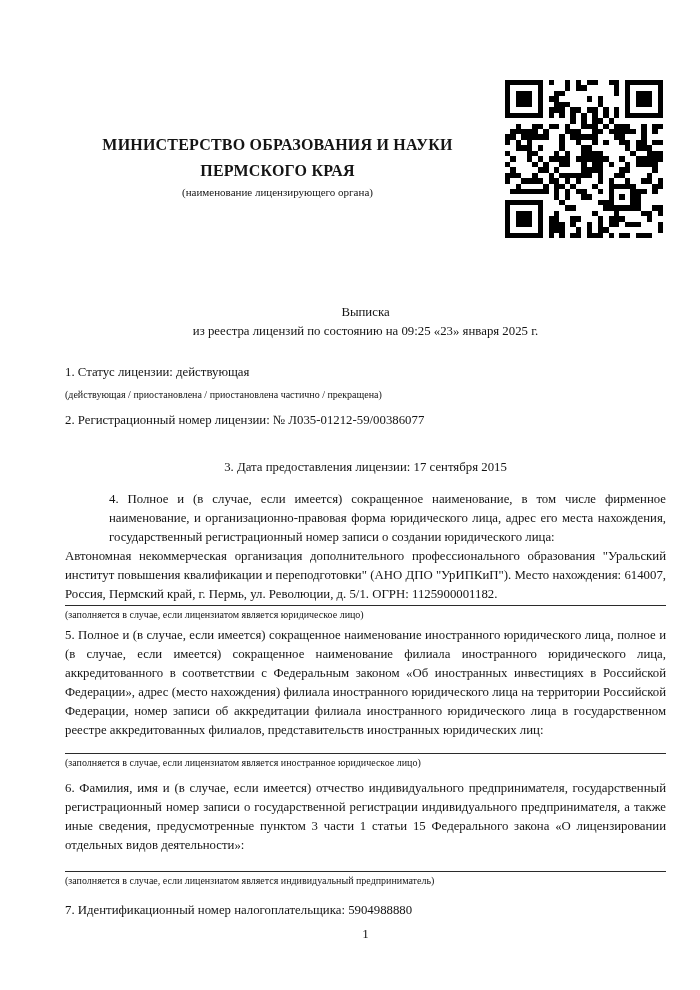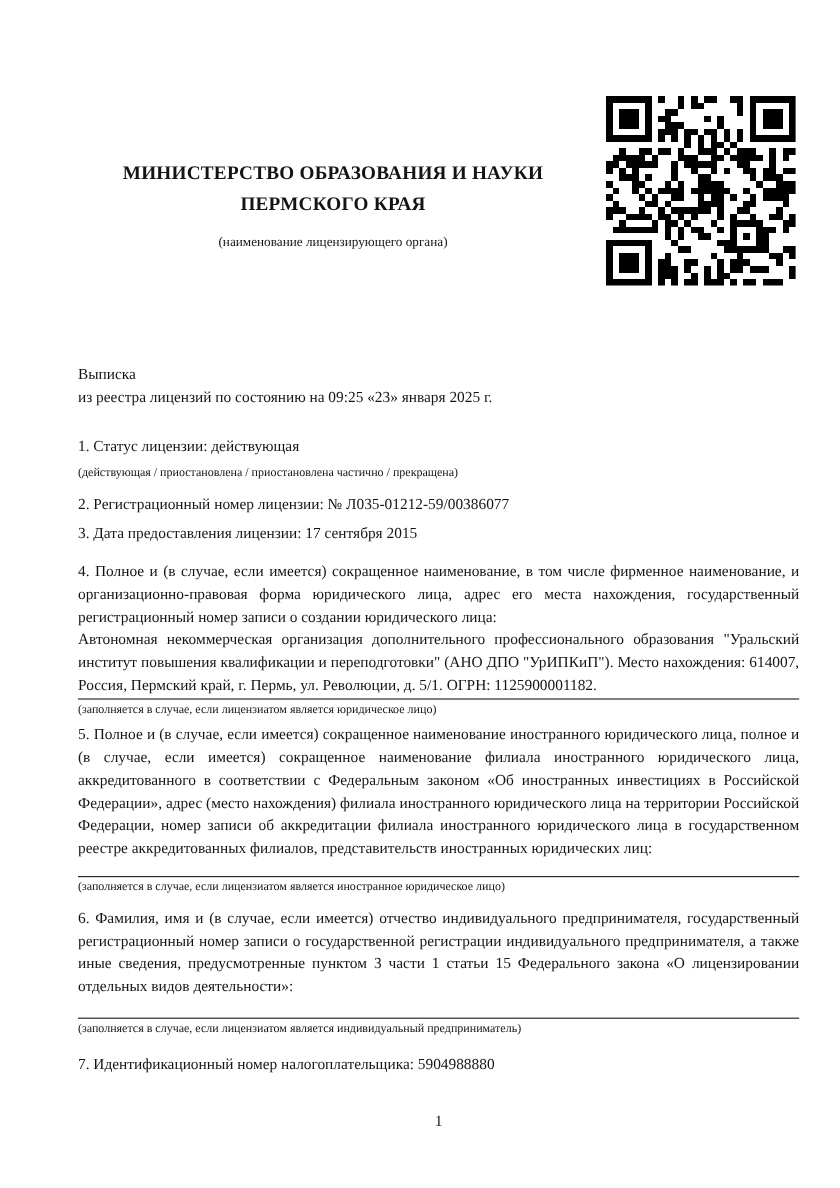--- a/index.html
+++ b/index.html
@@ -18,7 +18,7 @@
   .header .h-line {
     font-weight:bold; font-size:16px; line-height:26px; letter-spacing:.2px;
   }
-  .header .h-caption { font-size:11px; line-height:14px; margin-top:11px; }
+  .header .h-caption { font-size:11px; line-height:14px; margin-top:1px; }
 
   
   .qr { position:absolute; left:505px; top:80px; width:158px; height:158px; }

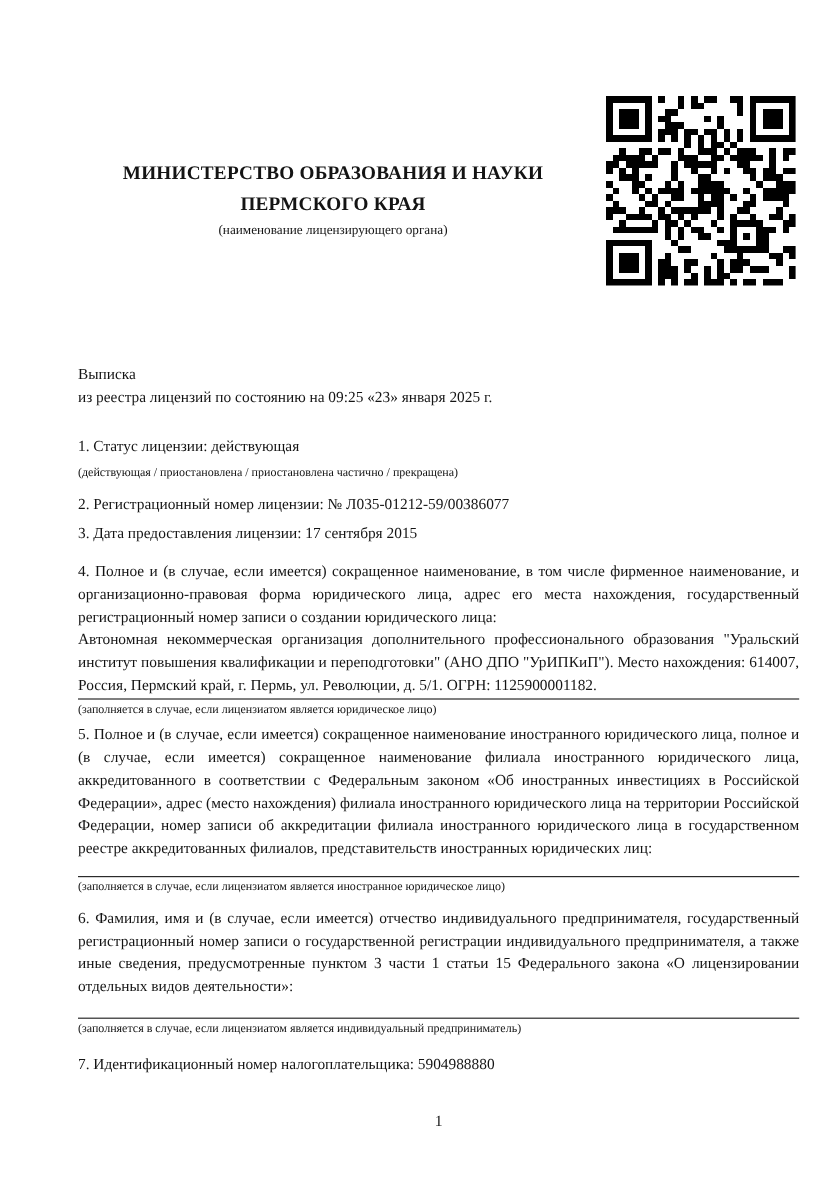--- a/index.html
+++ b/index.html
@@ -26,7 +26,7 @@
 
   
   .content { position:absolute; left:65px; top:0; width:601px; font-size:12.8px; line-height:19px; }
-  .title-block { margin-top:303px; }
+  .title-block { margin-top:303px; text-align:center; }
   .para { text-align:justify; }
   .line-item { text-align:left; }
 

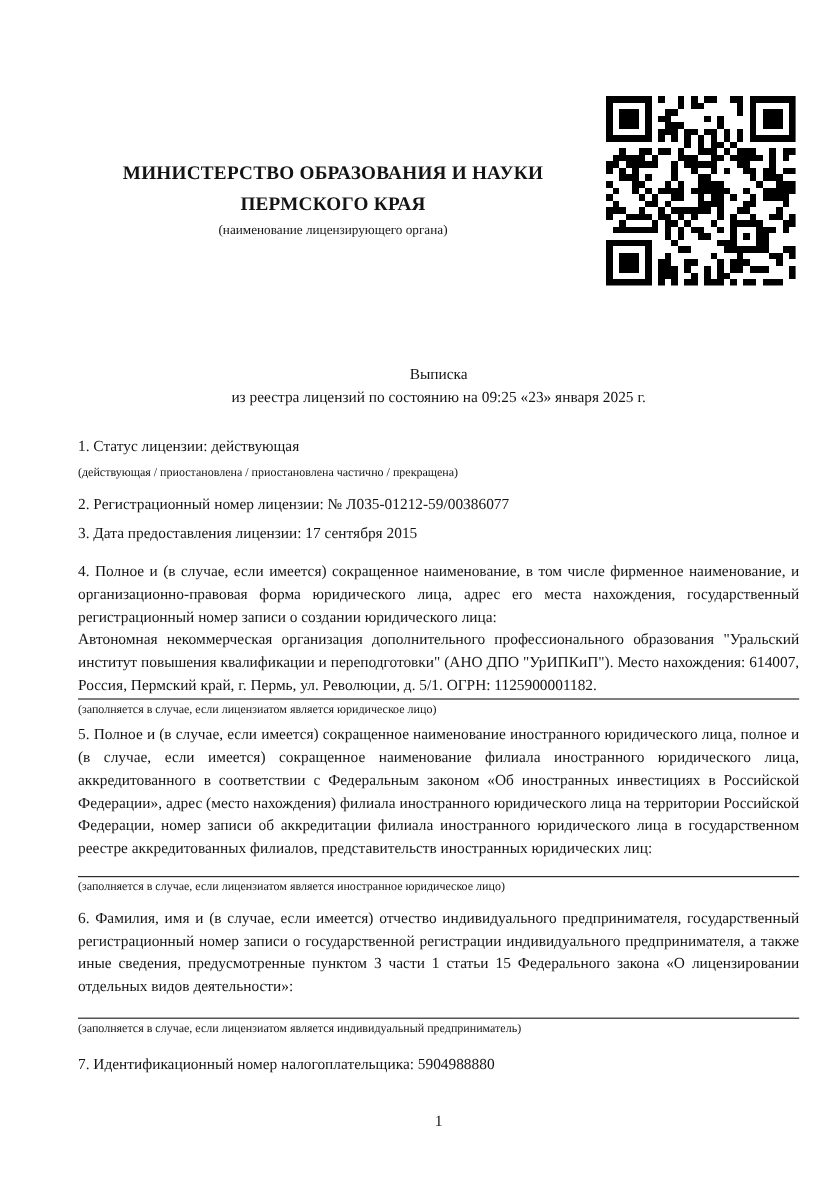--- a/index.html
+++ b/index.html
@@ -34,7 +34,7 @@
   .cap  { font-size:10px; line-height:13px; }
   .cap1 { width:524px; margin-top:6px; }
   .it2 { margin-top:10px; }
-  .it3 { margin-top:5px; }
+  .it3 { margin-top:28px;text-align:center; }
   .it4q { margin-top:13px; }
   .rule { border:0; border-top:1.5px solid #2b2b2b; height:0; width:601px; }
   .rule4 { margin-top:1px; }

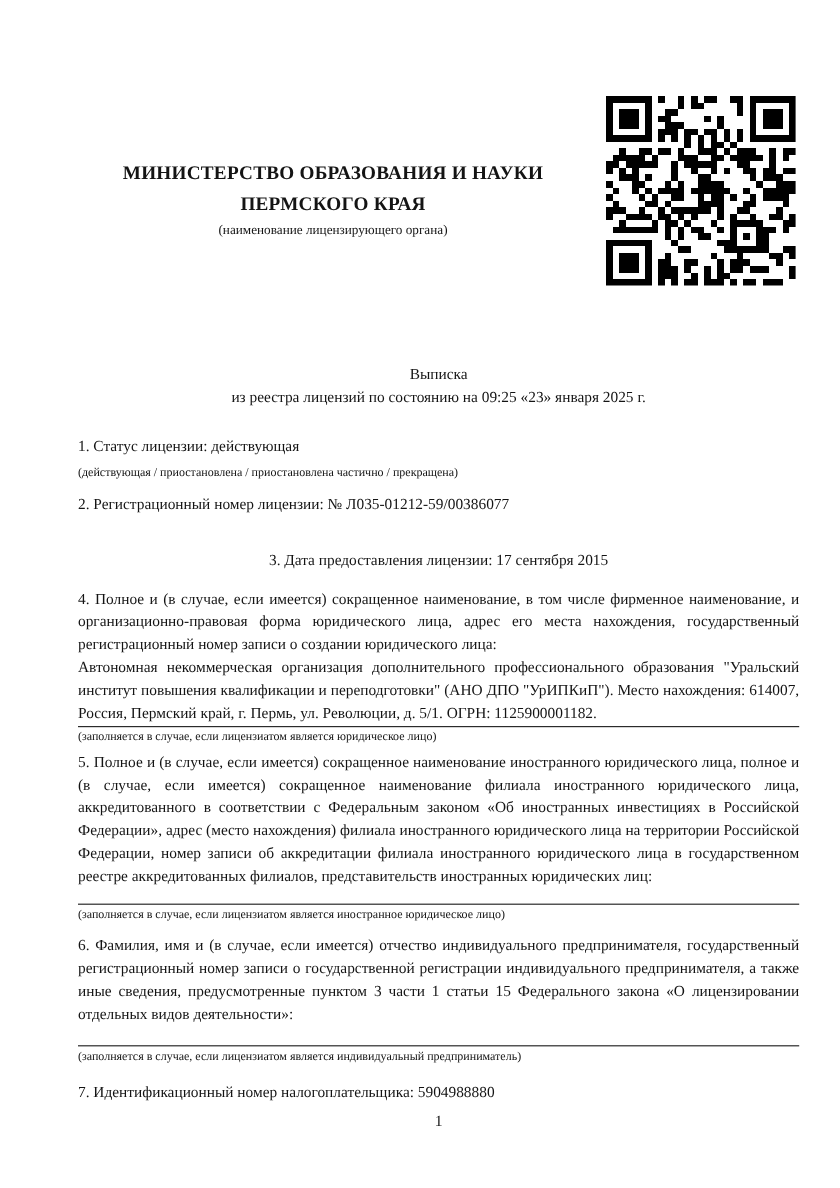--- a/index.html
+++ b/index.html
@@ -35,7 +35,7 @@
   .cap1 { width:524px; margin-top:6px; }
   .it2 { margin-top:10px; }
   .it3 { margin-top:28px;text-align:center; }
-  .it4q { margin-top:13px; }
+  .it4q { margin-top:13px;margin-left:44px; }
   .rule { border:0; border-top:1.5px solid #2b2b2b; height:0; width:601px; }
   .rule4 { margin-top:1px; }
   .cap4 { width:546px; margin-top:2px; }

